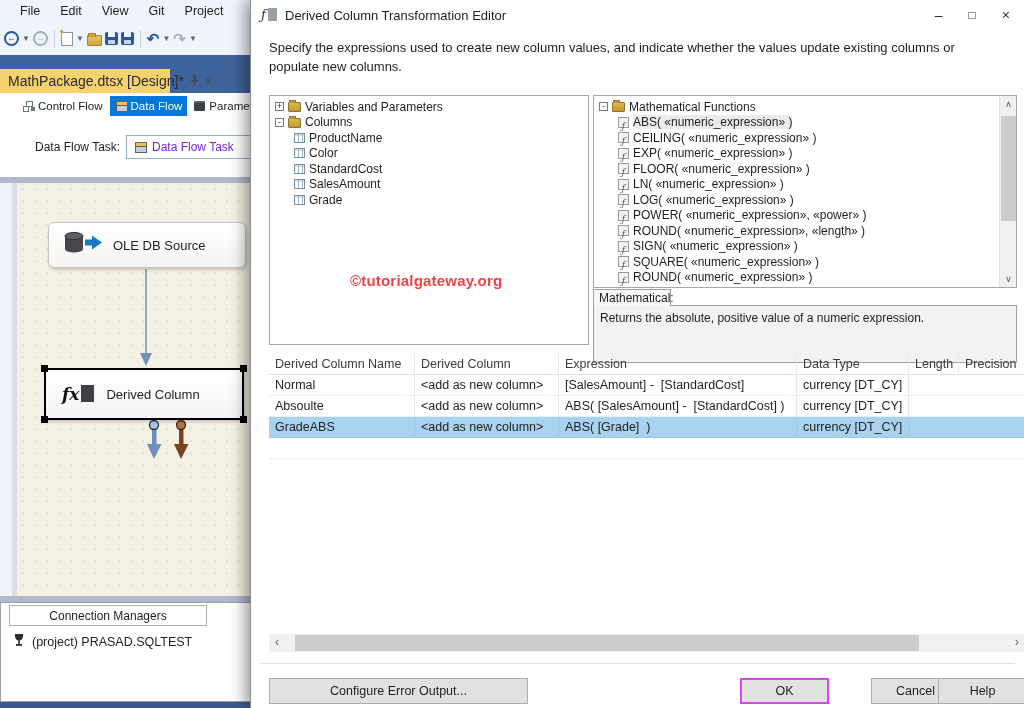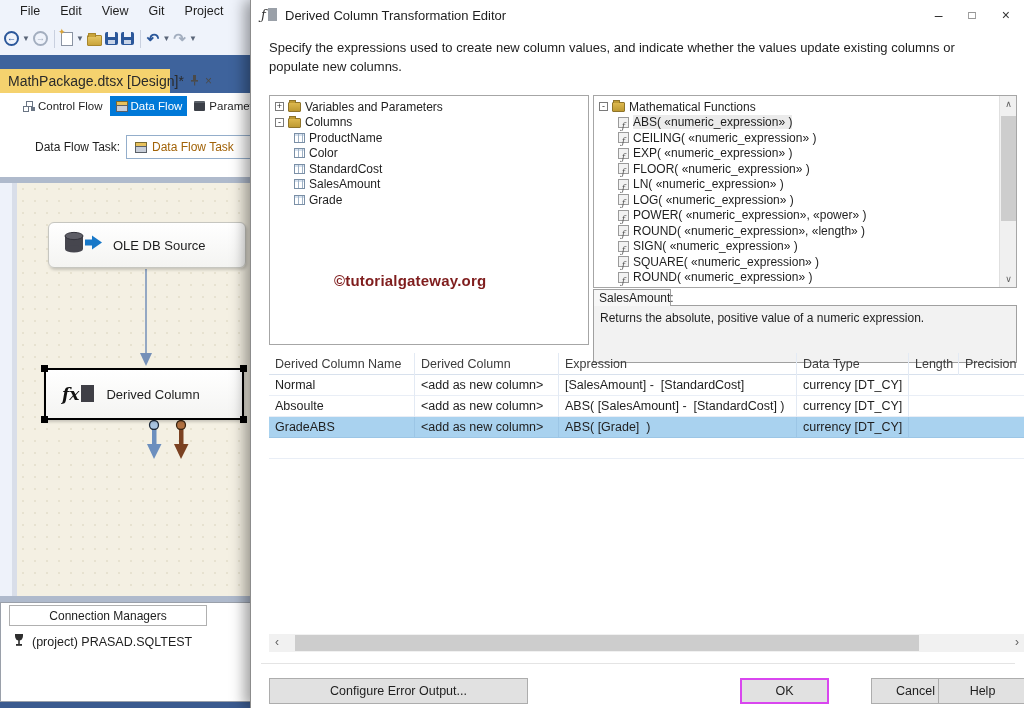--- a/index.html
+++ b/index.html
@@ -43,7 +43,7 @@
 
   .taskrow { position:absolute; left:0; top:116px; width:100%; height:61px; background:#FFFFFF; }
   .task-label { position:absolute; left:35px; top:24px; font-size:12px; color:#1E1E1E; }
-  .task-combo { position:absolute; left:126px; top:19px; width:130px; height:24px; background:#fff; border:1px solid #94AECB; display:flex; align-items:center; gap:6px; padding-left:7px; font-size:12px; color:#a16207; white-space:nowrap; overflow:hidden; }
+  .task-combo { position:absolute; left:126px; top:19px; width:130px; height:24px; background:#fff; border:1px solid #94AECB; display:flex; align-items:center; gap:6px; padding-left:7px; font-size:12px; color:#6d28d9; white-space:nowrap; overflow:hidden; }
   .splitter1 { position:absolute; left:0; top:177px; width:100%; height:6px; background:#AFBACC; }
 
   .canvas { position:absolute; left:12px; top:183px; width:100%; height:413px; background:#F4F0E3; border-left:5px solid #D9DEE9;

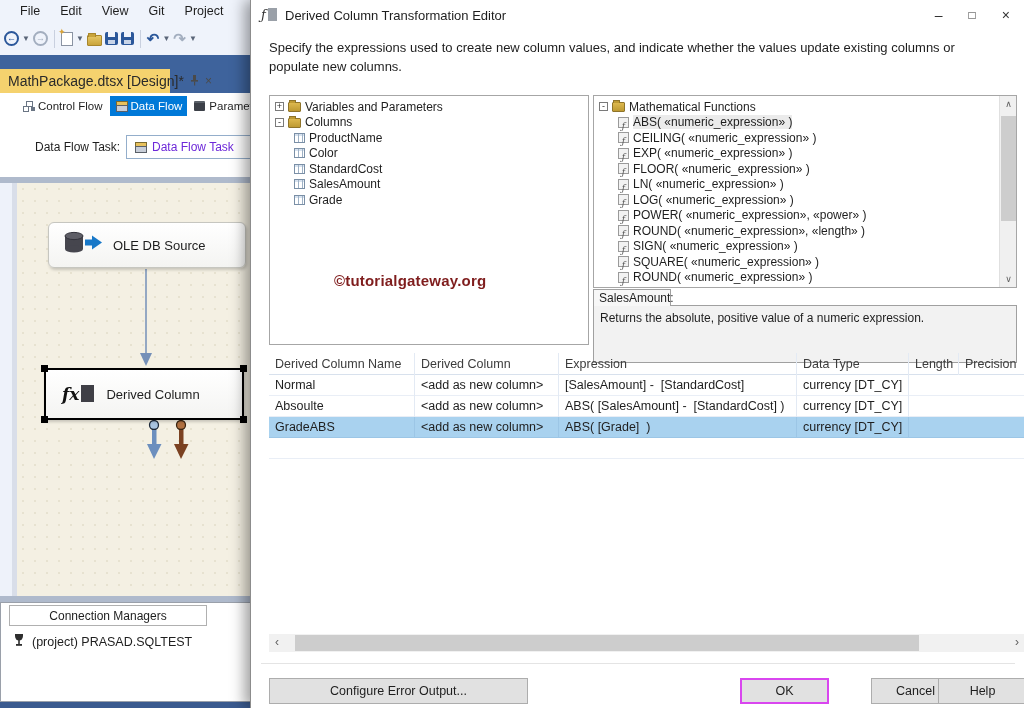--- a/index.html
+++ b/index.html
@@ -92,7 +92,7 @@
   .icon-fn { flex:0 0 11px; width:11px; height:11px; border:1px solid #9A9A9A; background:#F2F2F2; text-align:center; }
   .icon-fn::before { content:"ƒ"; font-family:"DejaVu Serif", serif; font-style:italic; font-size:9px; line-height:10px; color:#555; }
   .fnrow.selected .fn-label { background:#EBEBEB; }
-  .watermark { position:absolute; left:64px; top:176px; font-size:15px; font-weight:bold; color:#7f1d1d; letter-spacing:0.2px; }
+  .watermark { position:absolute; left:80px; top:176px; font-size:15px; font-weight:bold; color:#ef4444; letter-spacing:0.2px; }
 
   .vscroll { position:absolute; right:0; top:0; width:17px; height:100%; background:#F0F0F0; border-left:1px solid #E0E0E0; }
   .vs-arr { position:absolute; left:0; width:17px; height:16px; text-align:center; font-size:9px; color:#606060; line-height:16px; }

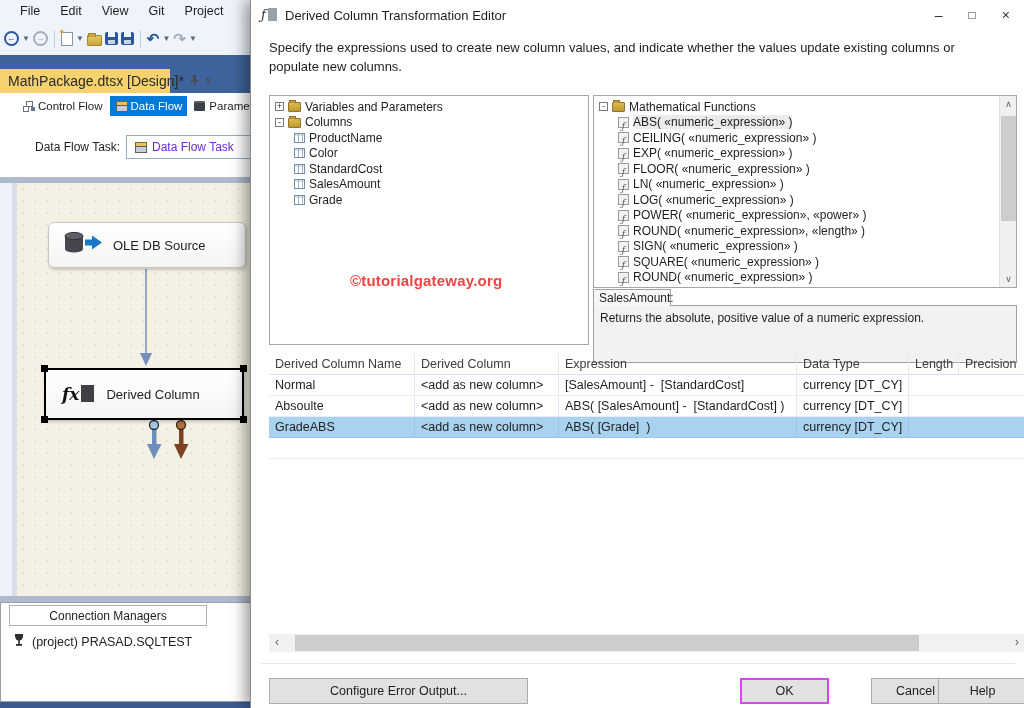--- a/index.html
+++ b/index.html
@@ -356,7 +356,7 @@
       </div>
     </div>
 
-    <div class="desc-label">SalesAmount:</div>
+    <div class="desc-label">Mathematical:</div>
     <div class="desc-box">Returns the absolute, positive value of a numeric expression.</div>
 
     <div class="grid">

